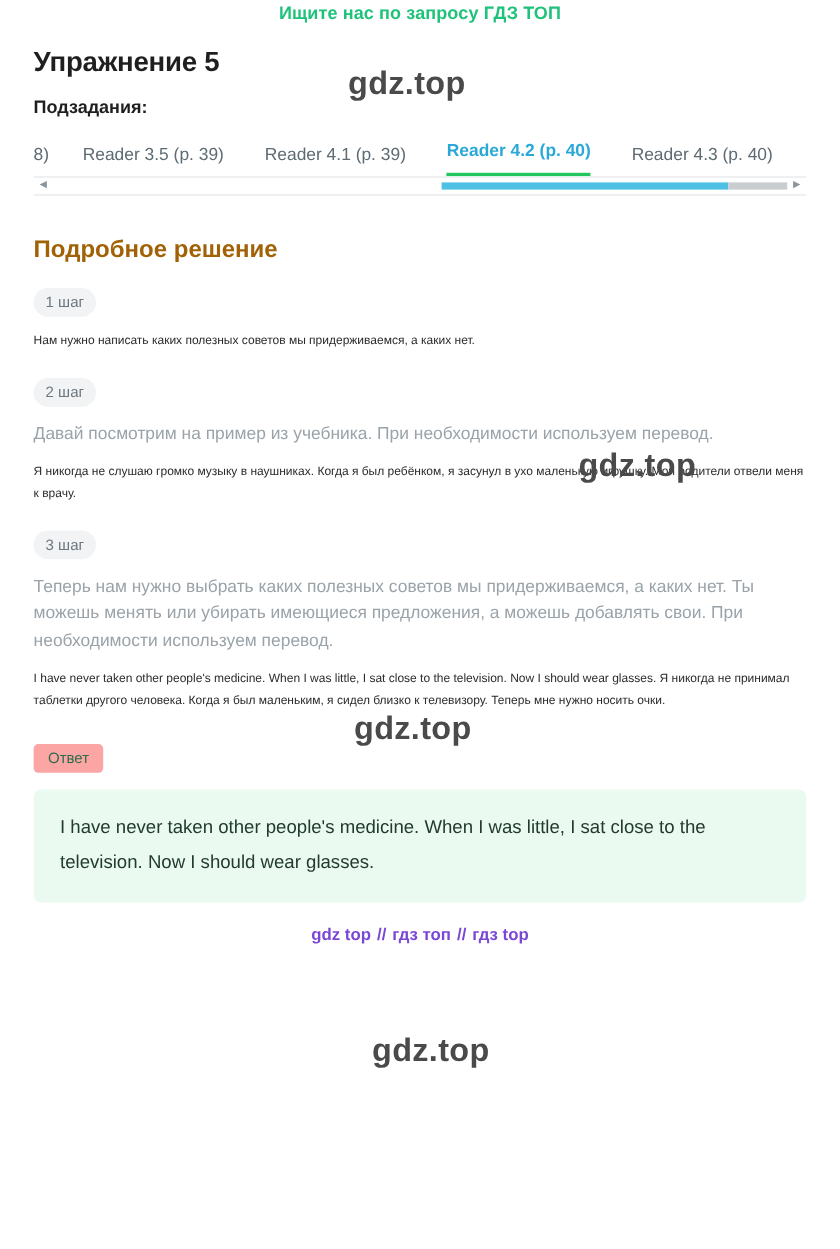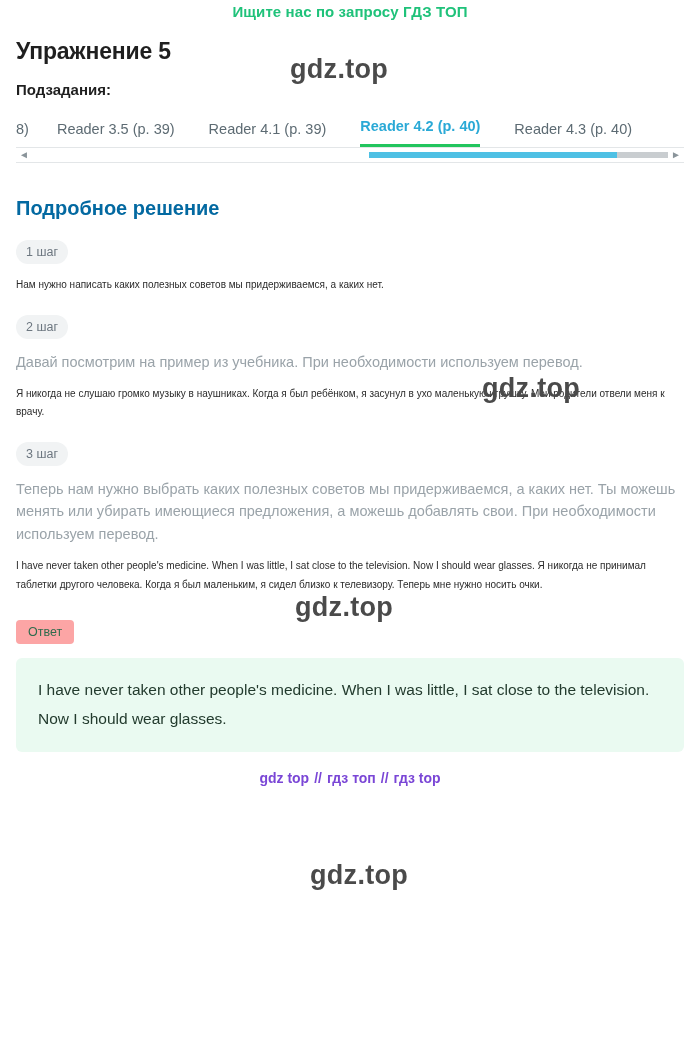--- a/index.html
+++ b/index.html
@@ -41,7 +41,7 @@
   .wm3 { left: 295px; top: 592px; }
   .wm4 { left: 310px; top: 860px; }
 
-  .content { padding: 0 16px; }
+  .content { padding: 0 28px; }
 
   h1.title {
     font-size: 23px;

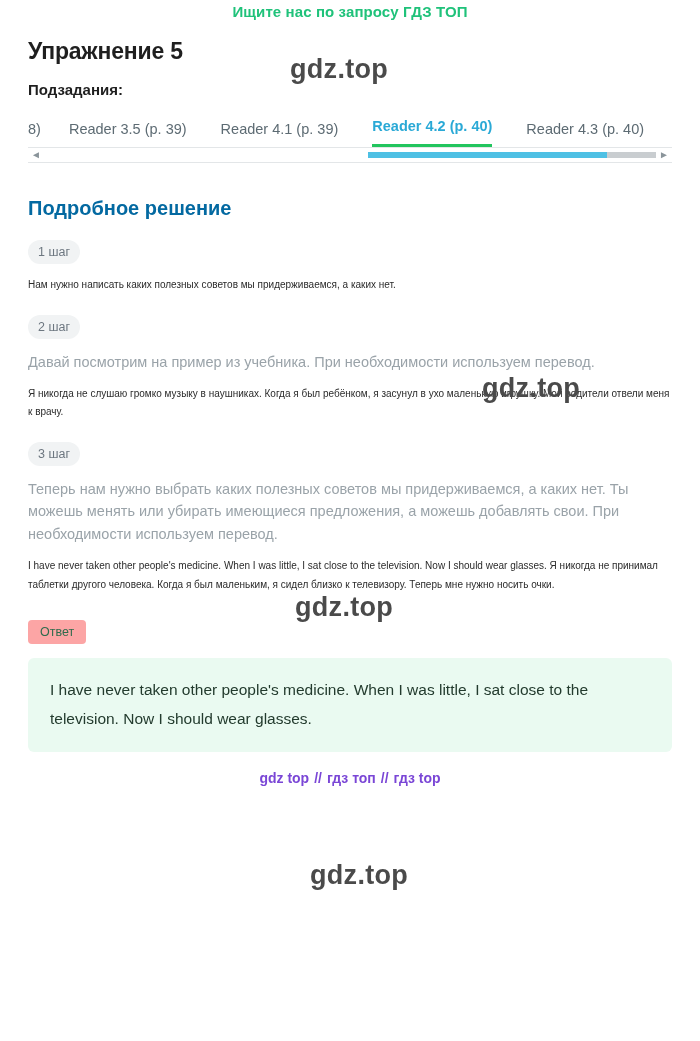--- a/index.html
+++ b/index.html
@@ -130,7 +130,7 @@
     font-size: 20px;
     font-weight: bold;
     margin: 34px 0 0 0;
-    color: #0369a1;
+    color: #a16207;
   }
 
   .step-badge {

